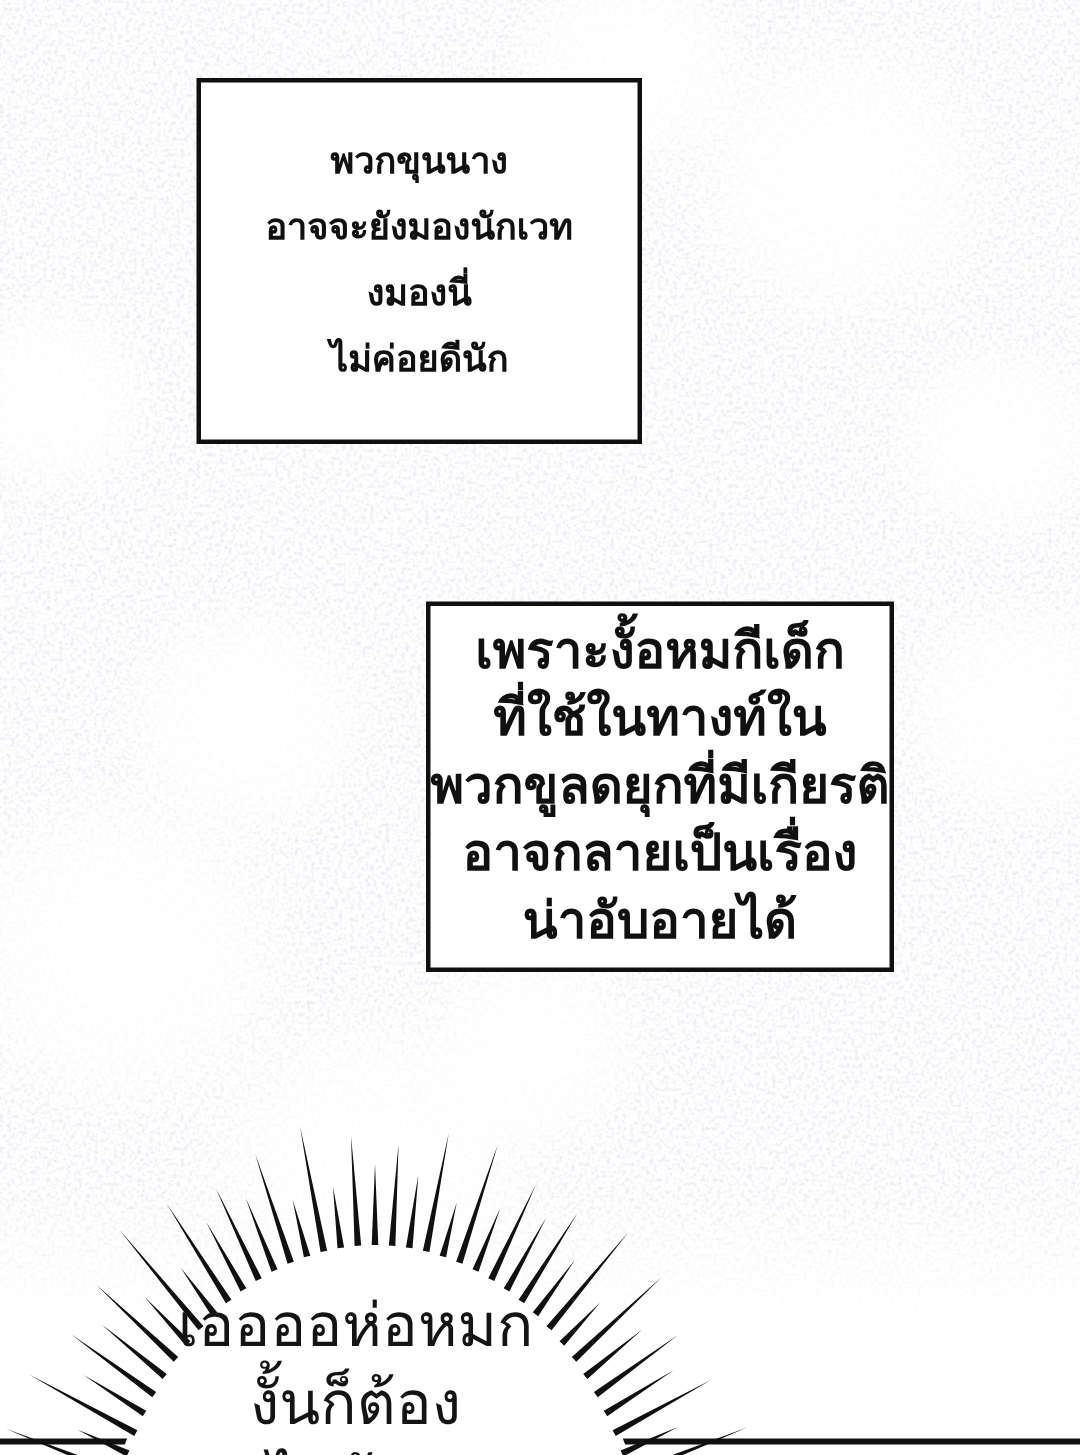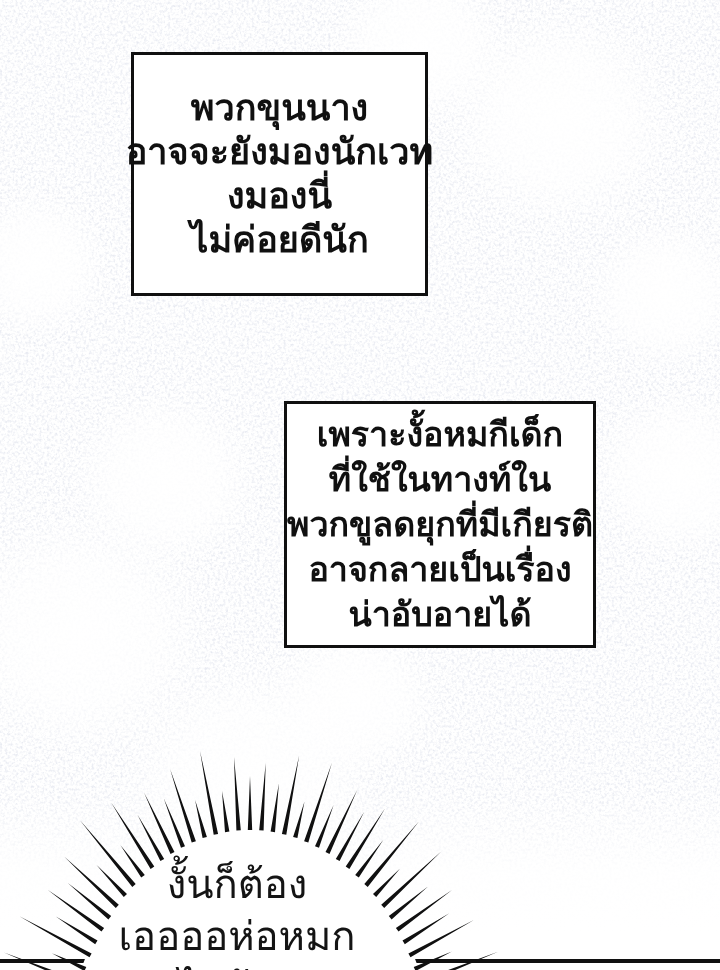--- a/index.html
+++ b/index.html
@@ -25,7 +25,7 @@
     color:#101010;
     font-weight:700;
   }
-  .box1{left:131px;top:52px;width:291px;height:238px;font-size:36px;line-height:44px;}
+  .box1{left:131px;top:52px;width:291px;height:238px;font-size:24px;line-height:44px;}
   .box2{left:284px;top:401px;width:306px;height:241px;font-size:34px;line-height:45px;}
   .burst-svg{position:absolute;left:0;top:0;width:720px;height:970px;display:block;pointer-events:none;}
   .bubble-text{

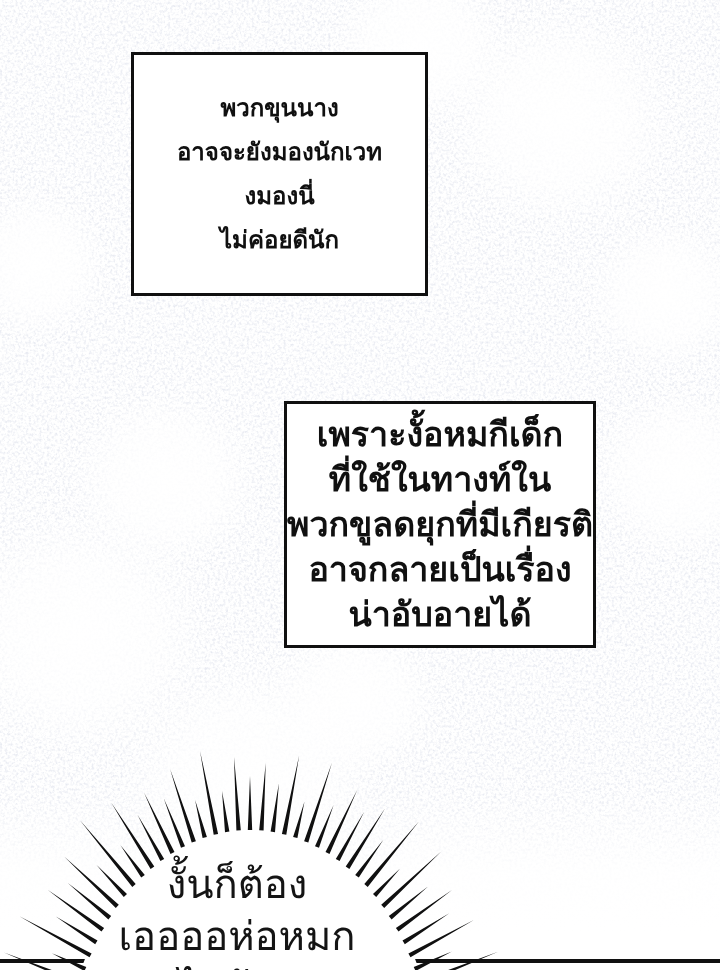--- a/index.html
+++ b/index.html
@@ -86,8 +86,8 @@
   </svg>
 
   <div class="bubble-text">
+    <div class="line">เออออห่อหมก</div>
     <div class="line">งั้นก็ต้อง</div>
-    <div class="line">เออออห่อหมก</div>
     <div class="line">ไปด้วย</div>
   </div>
 

